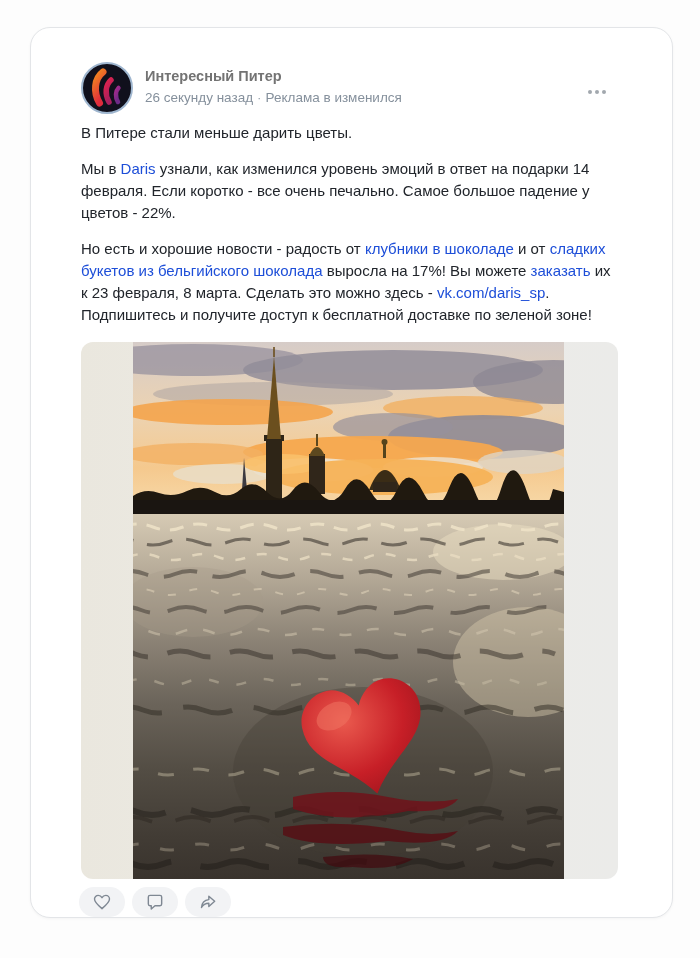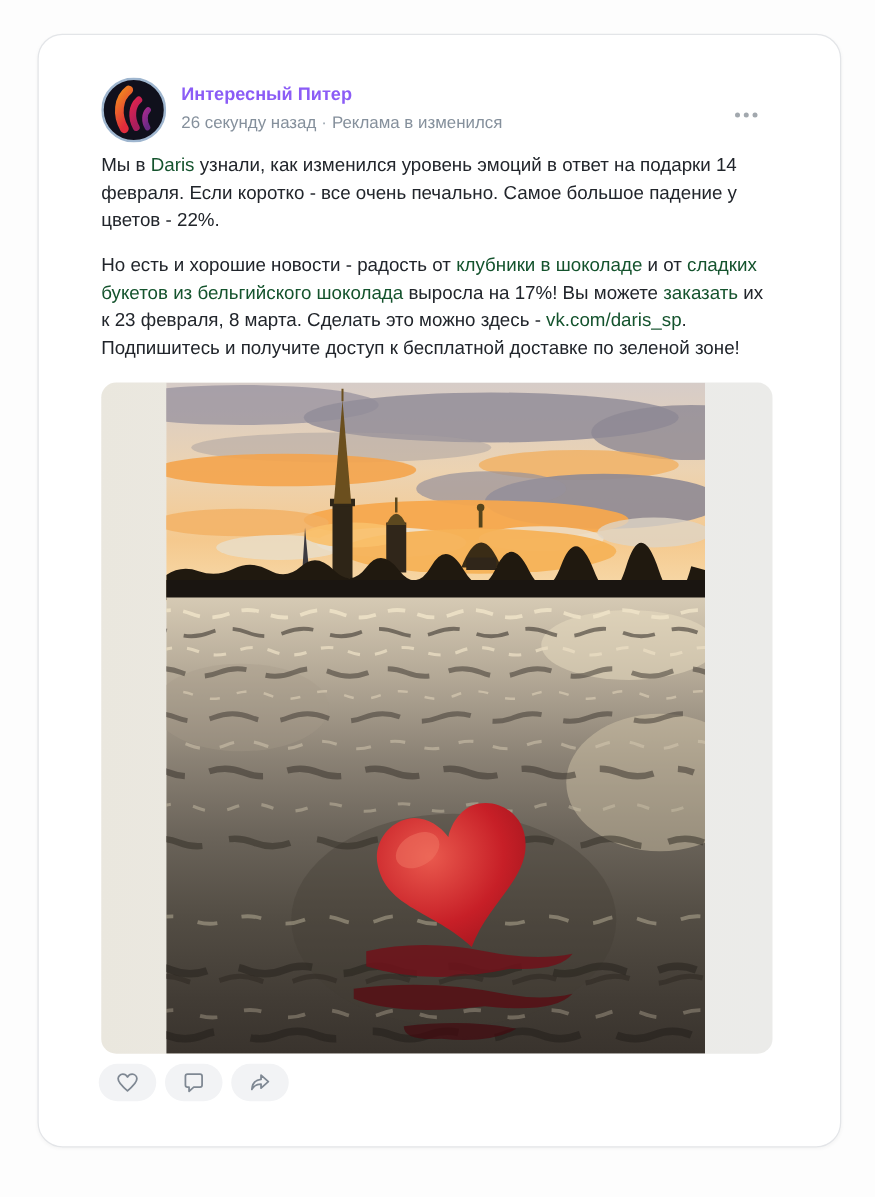--- a/index.html
+++ b/index.html
@@ -20,7 +20,7 @@
   }
   .header-info{margin-left:12px;padding-top:5px;}
   .community-name{
-    font-size:14.5px;font-weight:bold;color:#8b5cf6;line-height:18px;cursor:pointer;
+    font-size:14.5px;font-weight:bold;color:#737373;line-height:18px;cursor:pointer;
   }
   .post-subtitle{
     margin-top:4px;font-size:13.5px;color:#85909c;line-height:17px;

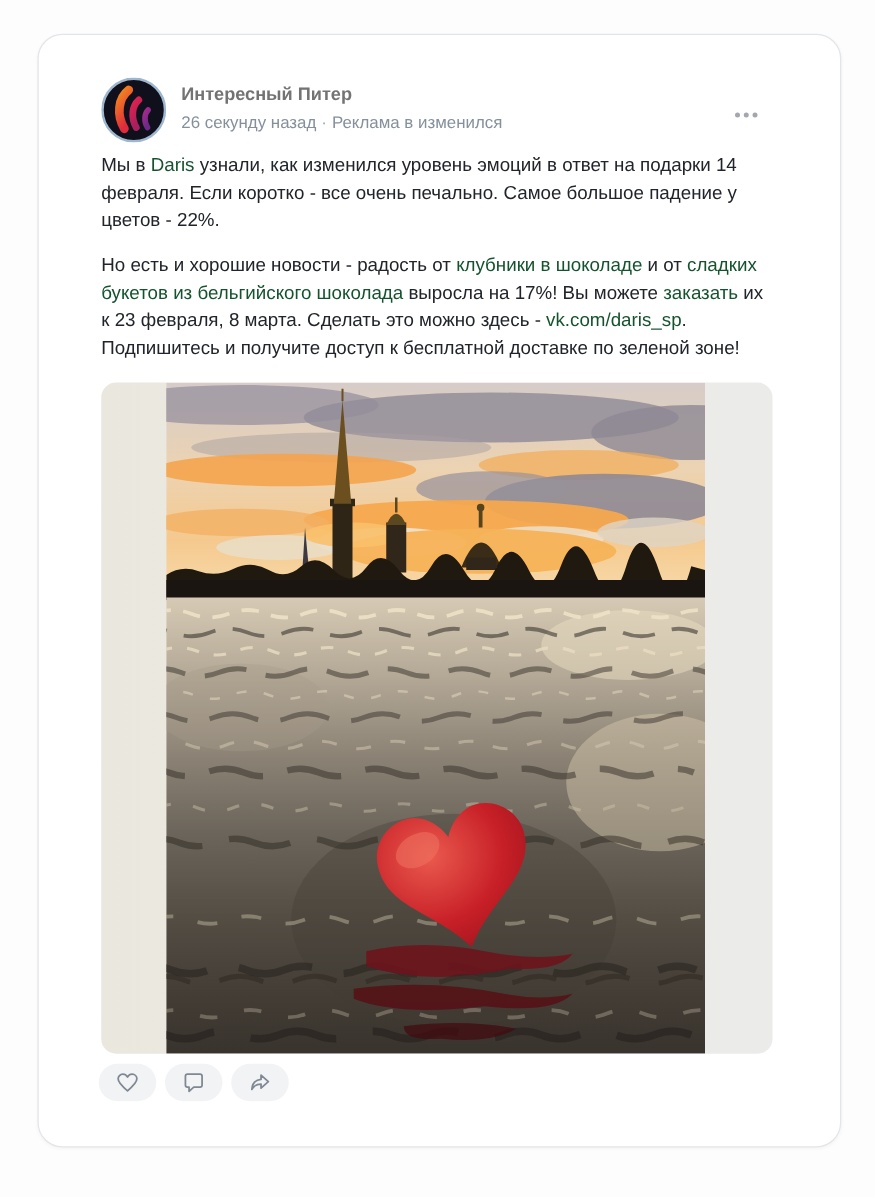--- a/index.html
+++ b/index.html
@@ -96,6 +96,7 @@
     </div>
 
     <div class="post-text">
+        <div class="paragraph"><span>В Питере стали меньше дарить цветы.</span></div>
         <div class="paragraph"><span>Мы в </span><a class="link" href="#">Daris</a><span> узнали, как изменился уровень эмоций в ответ на подарки 14 февраля. Если коротко - все очень печально. Самое большое падение у цветов - 22%.</span></div>
         <div class="paragraph"><span>Но есть и хорошие новости - радость от </span><a class="link" href="#">клубники в шоколаде</a><span> и от </span><a class="link" href="#">сладких букетов из бельгийского шоколада</a><span> выросла на 17%! Вы можете </span><a class="link" href="#">заказать</a><span> их к 23 февраля, 8 марта. Сделать это можно здесь - </span><a class="link" href="#">vk.com/daris_sp</a><span>. Подпишитесь и получите доступ к бесплатной доставке по зеленой зоне!</span></div>
       </div>

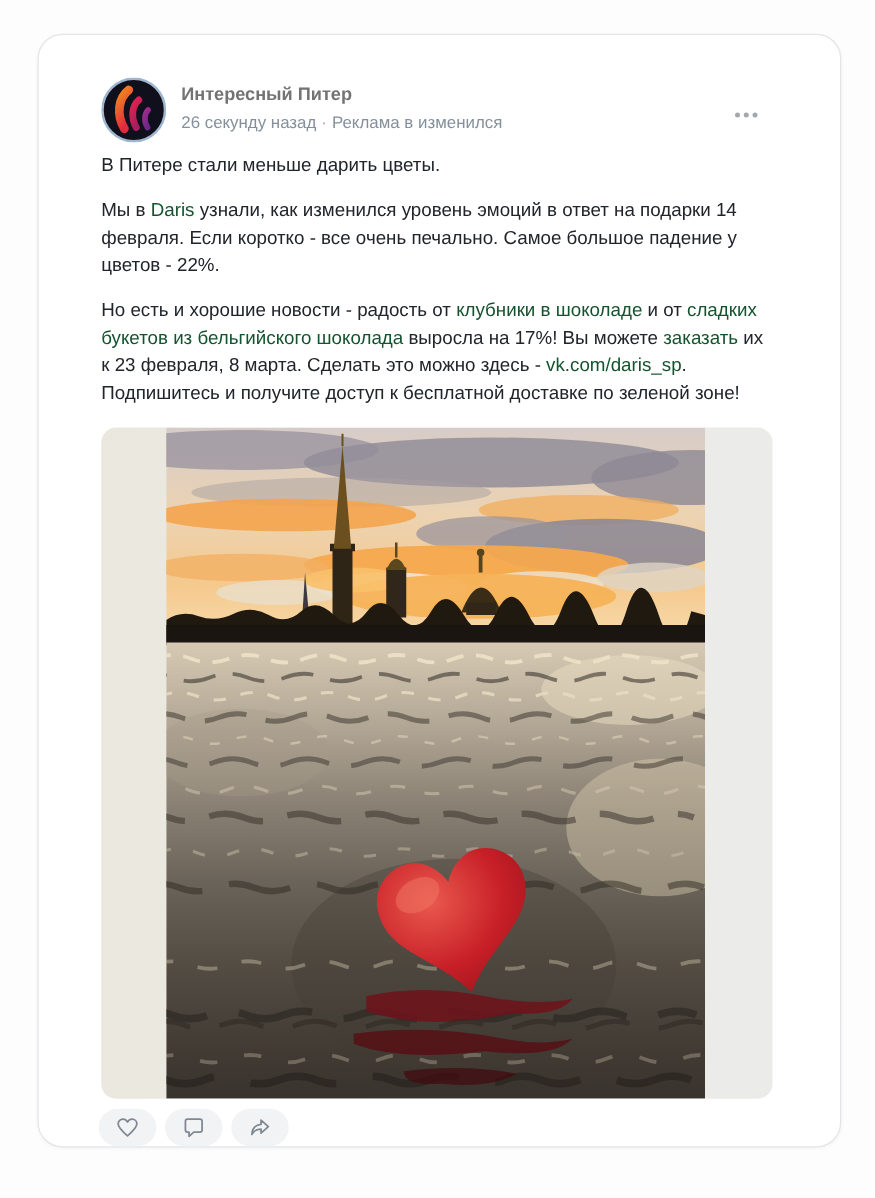--- a/index.html
+++ b/index.html
@@ -35,7 +35,7 @@
   }
   .post-text .paragraph{margin:0 0 14px 0;}
   .post-text .paragraph:last-child{margin-bottom:16px;}
-  .post-text a.link{color:#14532d;text-decoration:none;cursor:pointer;}
+  .post-text a.link{color:#1d4ed8;text-decoration:none;cursor:pointer;}
   .photo-block{
     position:relative;margin:12px 0 0 50px;width:537px;height:537px;
     border-radius:12px;overflow:hidden;cursor:pointer;

